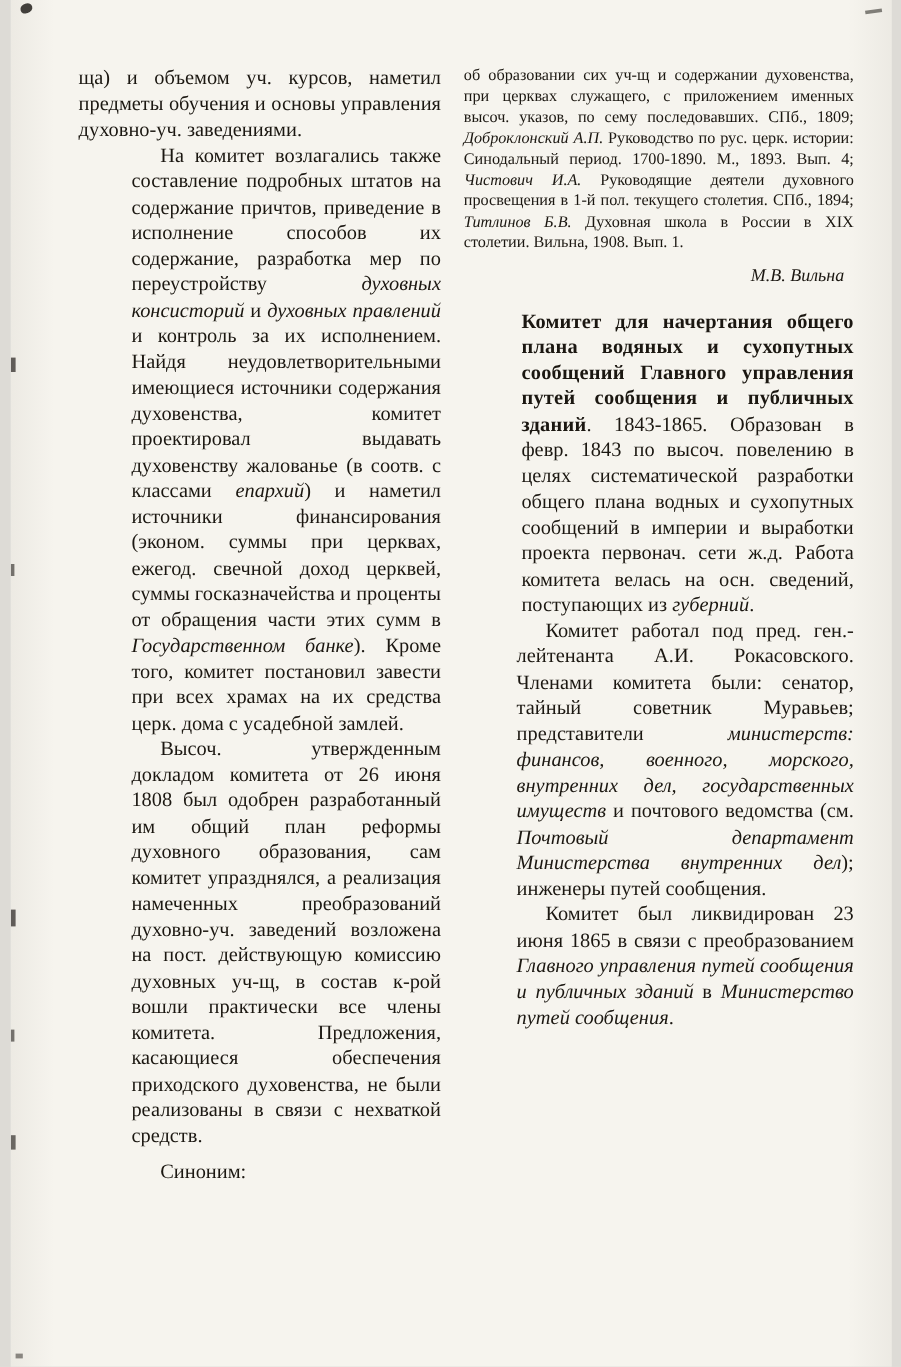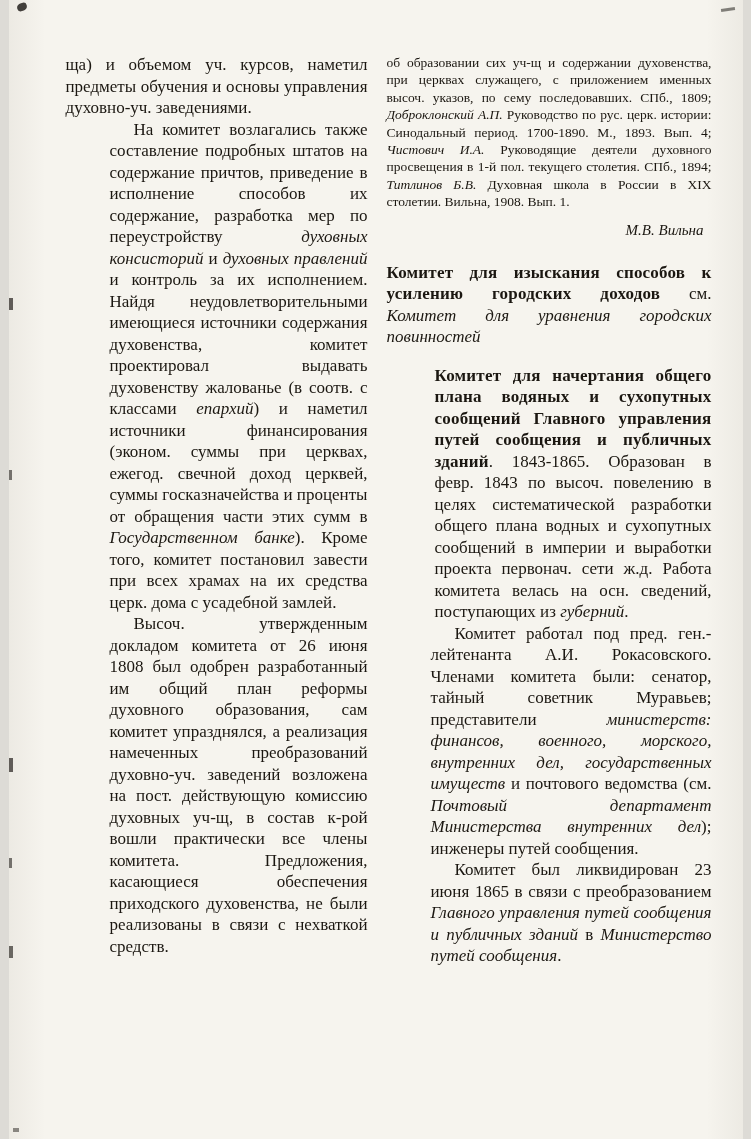--- a/index.html
+++ b/index.html
@@ -83,7 +83,6 @@
     <div class="col col-right">
         <p class="para small"><span>об образовании сих уч-щ и содержании духовенства, при церквах служащего, с приложением именных высоч. указов, по сему последовавших. СПб., 1809; </span><span class="it">Доброклонский А.П.</span><span> Руководство по рус. церк. истории: Синодальный период. 1700-1890. М., 1893. Вып. 4; </span><span class="it">Чистович И.А.</span><span> Руководящие деятели духовного просвещения в 1-й пол. текущего столетия. СПб., 1894; </span><span class="it">Титлинов Б.В.</span><span> Духовная школа в России в XIX столетии. Вильна, 1908. Вып. 1.</span></p>
         <p class="para byline gap-sm"><span class="it">М.В. Вильна</span></p>
-        <p class="para body gap-lg"><span class="bd">Комитет для изыскания способов к усилению городских доходов</span><span> см. </span><span class="it">Комитет для уравнения городских повинностей</span></p>
         <p class="para body gap-md"><span class="bd">Комитет для начертания общего плана водяных и сухопутных сообщений Главного управления путей сообщения и публичных зданий</span><span>. 1843-1865. Образован в февр. 1843 по высоч. повелению в целях систематической разработки общего плана водных и сухопутных сообщений в империи и выработки проекта первонач. сети ж.д. Работа комитета велась на осн. сведений, поступающих из </span><span class="it">губерний</span><span>.</span></p>
         <p class="para body indent"><span>Комитет работал под пред. ген.-лейтенанта А.И. Рокасовского. Членами комитета были: сенатор, тайный советник Муравьев; представители </span><span class="it">министерств: финансов, военного, морского, внутренних дел, государственных имуществ</span><span> и почтового ведомства (см. </span><span class="it">Почтовый департамент Министерства внутренних дел</span><span>); инженеры путей сообщения.</span></p>
         <p class="para body indent"><span>Комитет был ликвидирован 23 июня 1865 в связи с преобразованием </span><span class="it">Главного управления путей сообщения и публичных зданий</span><span> в </span><span class="it">Министерство путей сообщения</span><span>.</span></p>

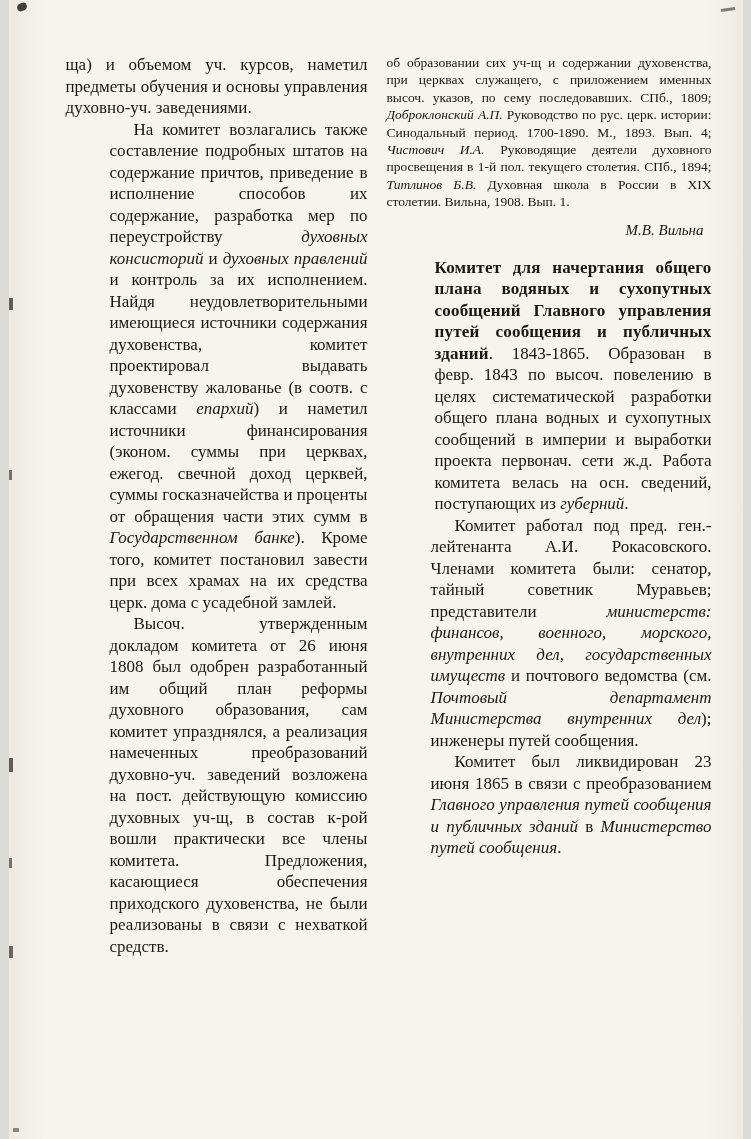--- a/index.html
+++ b/index.html
@@ -79,6 +79,7 @@
         <p class="para body"><span>ща) и объемом уч. курсов, наметил предметы обучения и основы управления духовно-уч. заведениями.</span></p>
         <p class="para body indent"><span>На комитет возлагались также составление подробных штатов на содержание причтов, приведение в исполнение способов их содержание, разработка мер по переустройству </span><span class="it">духовных консисторий</span><span> и </span><span class="it">духовных правлений</span><span> и контроль за их исполнением. Найдя неудовлетворительными имеющиеся источники содержания духовенства, комитет проектировал выдавать духовенству жалованье (в соотв. с классами </span><span class="it">епархий</span><span>) и наметил источники финансирования (эконом. суммы при церквах, ежегод. свечной доход церквей, суммы госказначейства и проценты от обращения части этих сумм в </span><span class="it">Государственном банке</span><span>). Кроме того, комитет постановил завести при всех храмах на их средства церк. дома с усадебной замлей.</span></p>
         <p class="para body indent"><span>Высоч. утвержденным докладом комитета от 26 июня 1808 был одобрен разработанный им общий план реформы духовного образования, сам комитет упразднялся, а реализация намеченных преобразований духовно-уч. заведений возложена на пост. действующую комиссию духовных уч-щ, в состав к-рой вошли практически все члены комитета. Предложения, касающиеся обеспечения приходского духовенства, не были реализованы в связи с нехваткой средств.</span></p>
+        <p class="para body indent gap-sm"><span>Синоним:</span></p>
       </div>
     <div class="col col-right">
         <p class="para small"><span>об образовании сих уч-щ и содержании духовенства, при церквах служащего, с приложением именных высоч. указов, по сему последовавших. СПб., 1809; </span><span class="it">Доброклонский А.П.</span><span> Руководство по рус. церк. истории: Синодальный период. 1700-1890. М., 1893. Вып. 4; </span><span class="it">Чистович И.А.</span><span> Руководящие деятели духовного просвещения в 1-й пол. текущего столетия. СПб., 1894; </span><span class="it">Титлинов Б.В.</span><span> Духовная школа в России в XIX столетии. Вильна, 1908. Вып. 1.</span></p>

